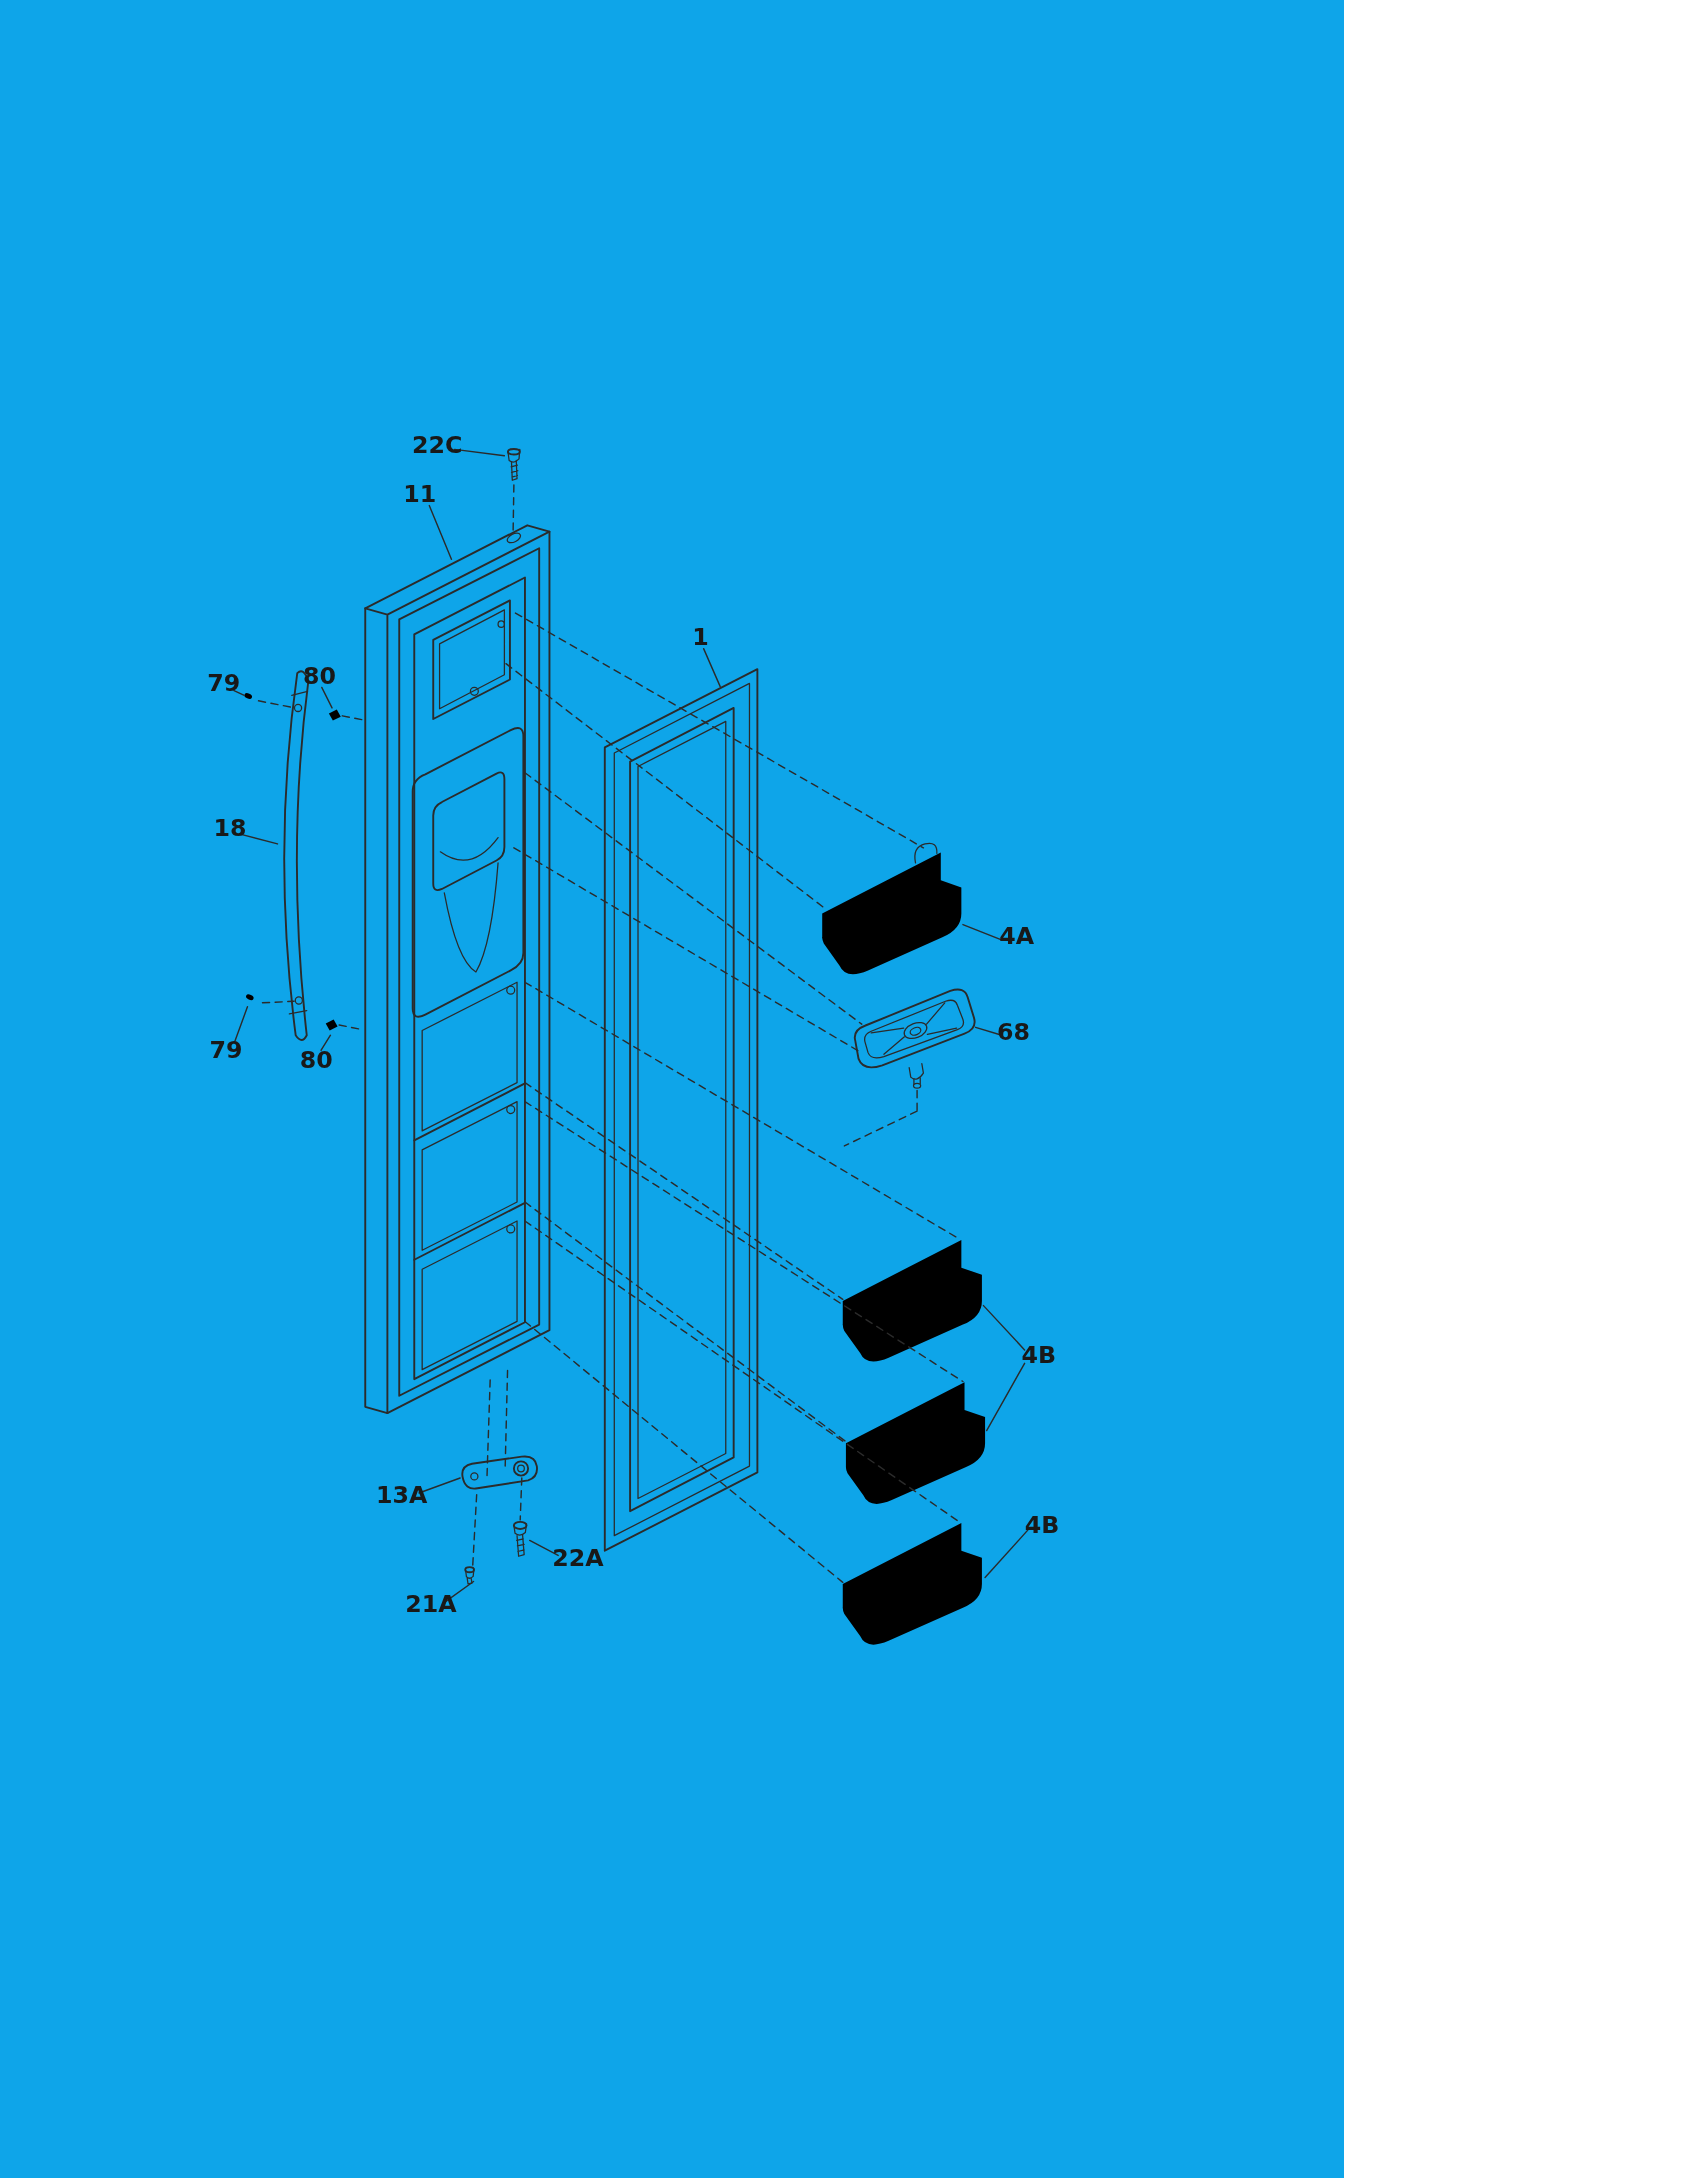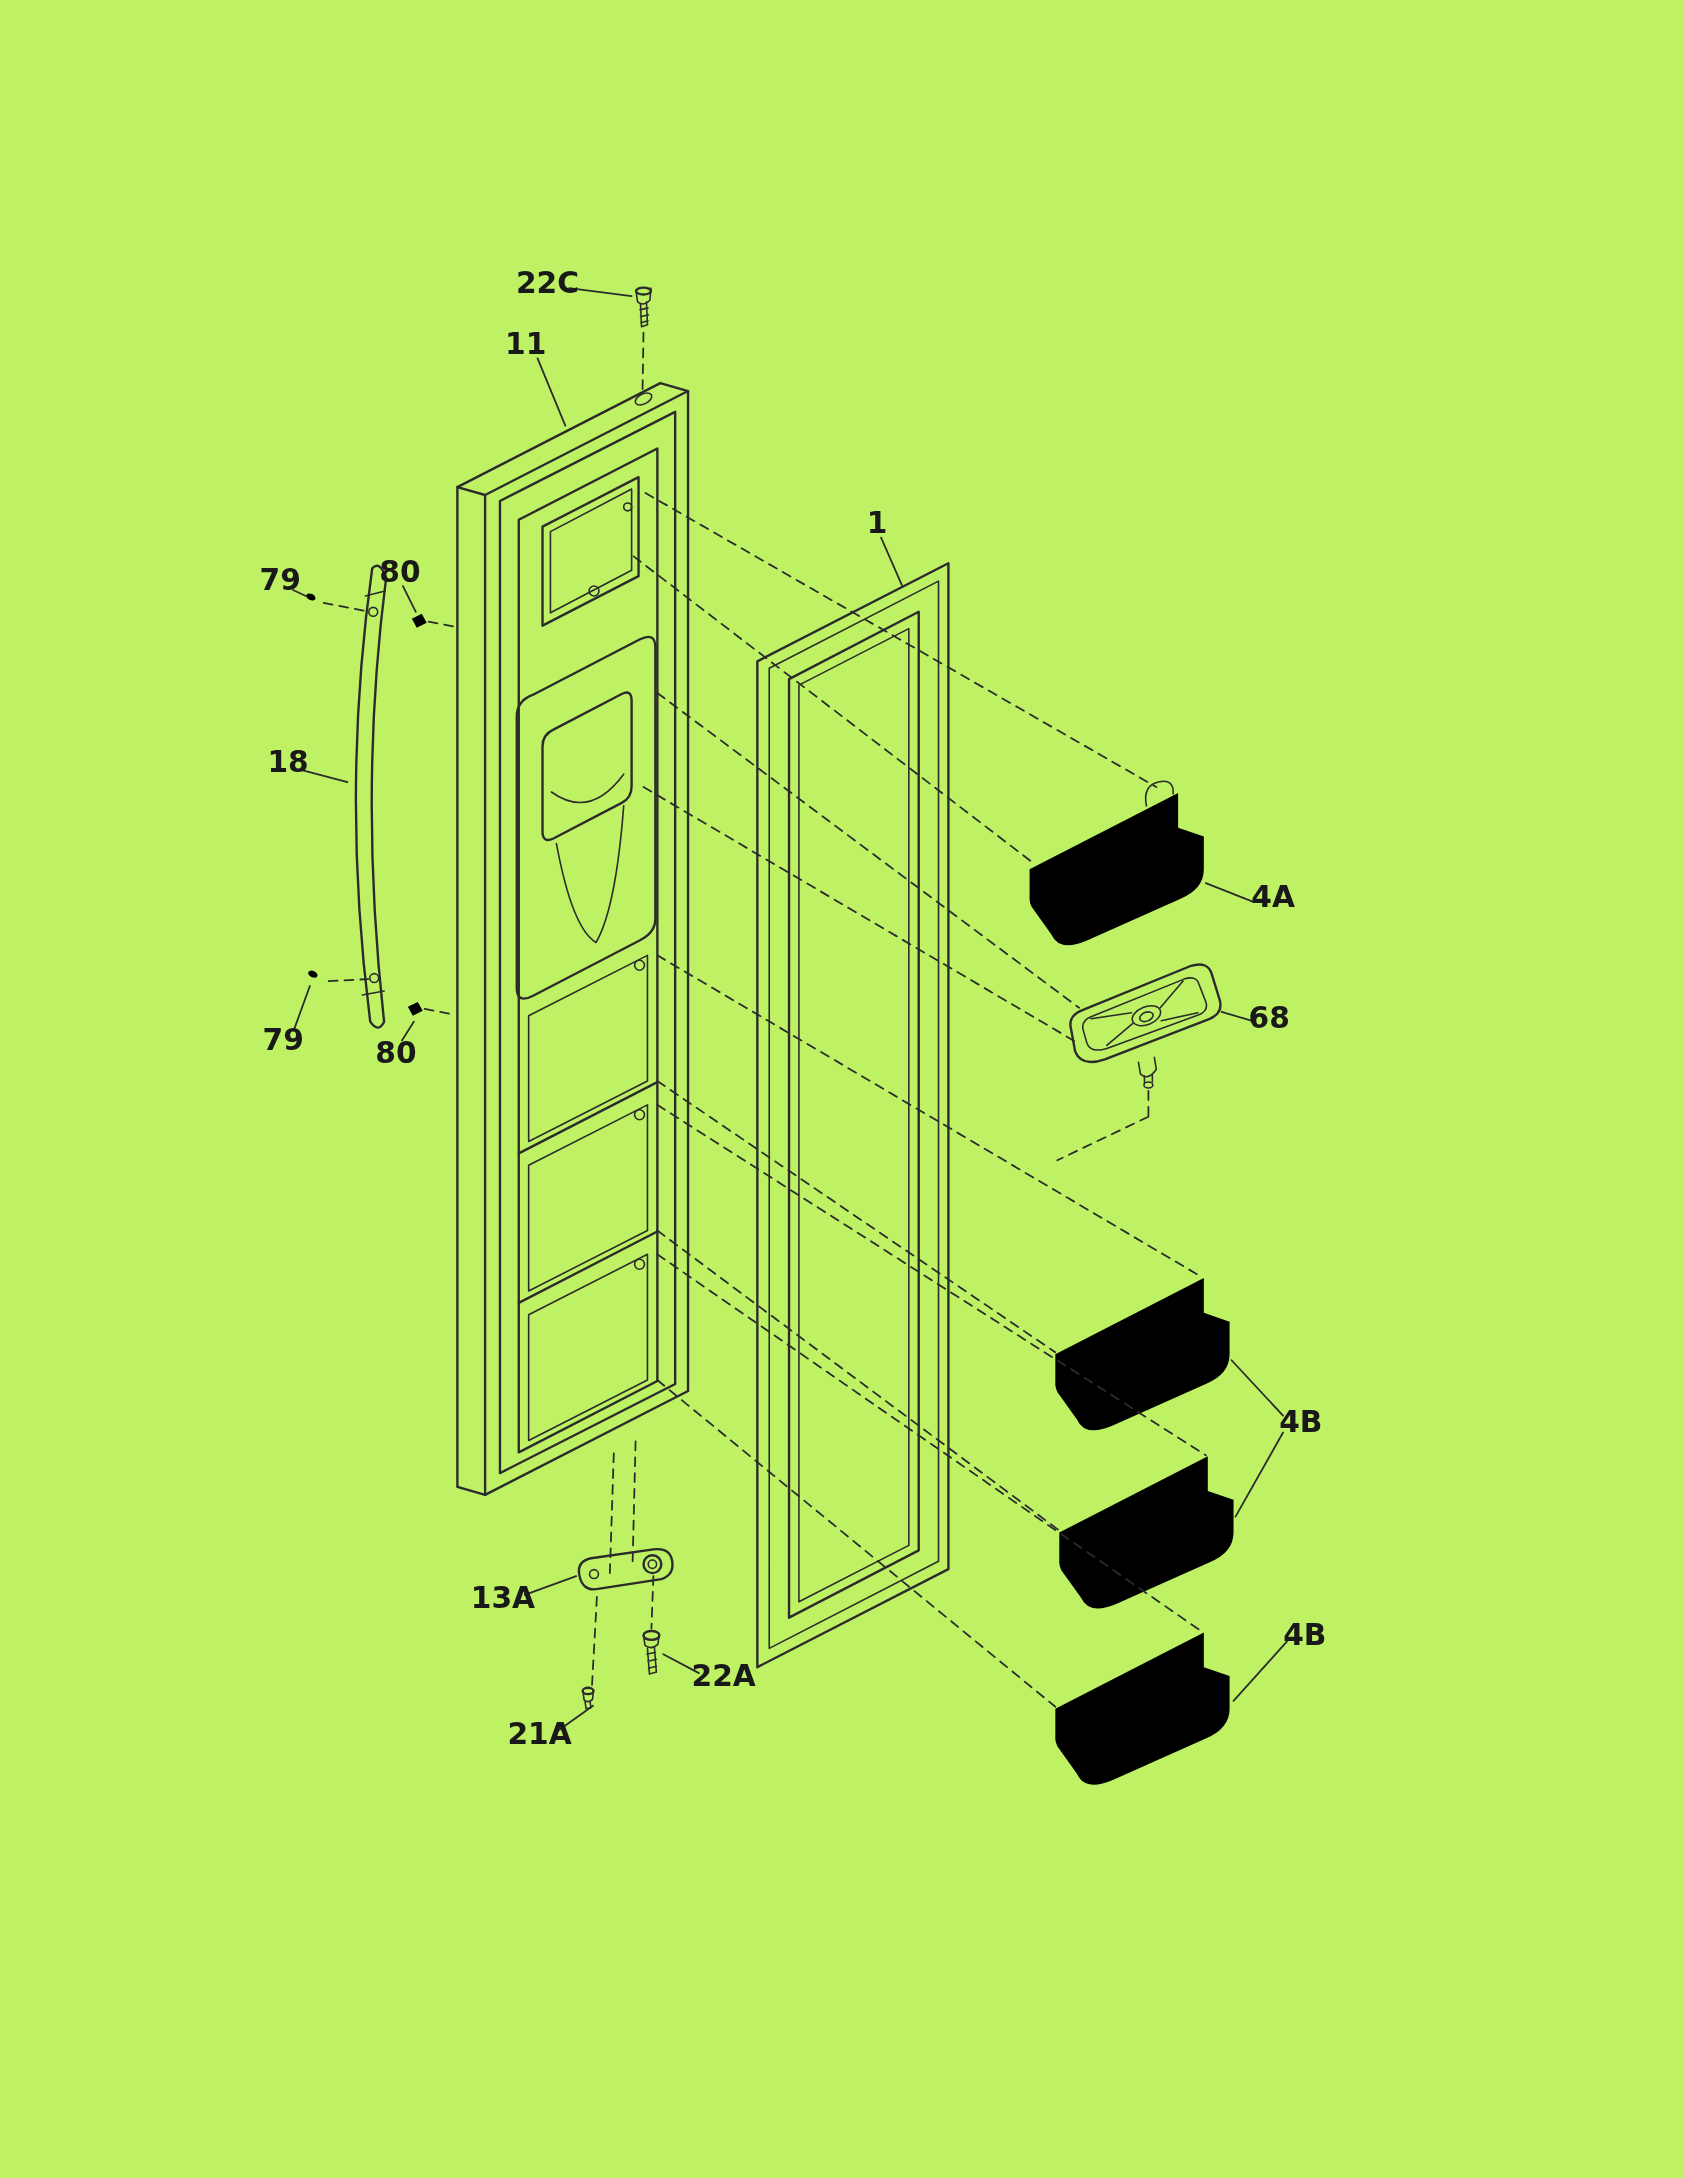--- a/index.html
+++ b/index.html
@@ -4,7 +4,7 @@
 <style>
   :root{ --line:#2b2b2b; --label:#191919; }
   html,body{margin:0;padding:0;background:#ffffff;}
-  .page{position:relative;width:1683px;height:2178px;background:#bef264;overflow:hidden;}
+  .page{position:relative;width:1344px;height:2178px;background:#0ea5e9;overflow:hidden;}
   svg{display:block;width:100%;height:100%;}
   .art path,.art circle,.art ellipse,.art line{
     fill:none;stroke:var(--line);stroke-width:2.4;

